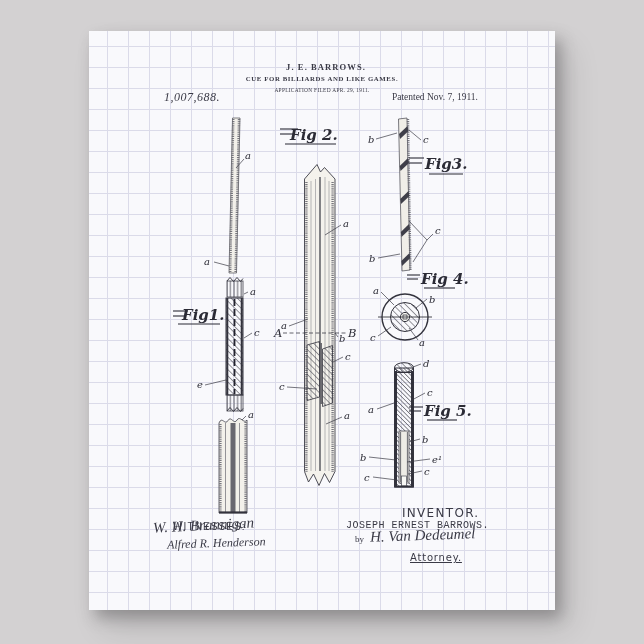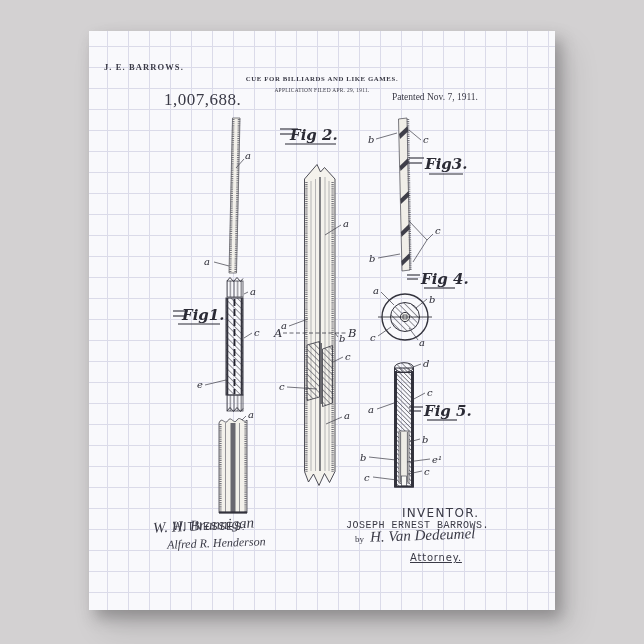--- a/index.html
+++ b/index.html
@@ -19,7 +19,7 @@
     box-shadow:6px 8px 14px rgba(70,68,70,.38), 14px 18px 30px rgba(0,0,0,.12);
   }
   #poster .txt{position:absolute;color:#3a3a46;white-space:nowrap;}
-  .hdr-app  {top:31px;left:15px;right:0;font-size:8.5px;letter-spacing:1.1px;font-weight:bold;}
+  .hdr-app  {top:31px;left:8px;right:0;text-align:center;font-size:8.5px;letter-spacing:1.1px;font-weight:bold;}
   .hdr-title{top:44px;left:0;right:0;text-align:center;font-size:6.8px;letter-spacing:.6px;font-weight:bold;}
   .hdr-file {top:56px;left:0;right:0;text-align:center;font-size:5.4px;letter-spacing:.3px;color:#555560;}
   .hdr-num  {top:59px;left:75px;font-size:17px;letter-spacing:.5px;}

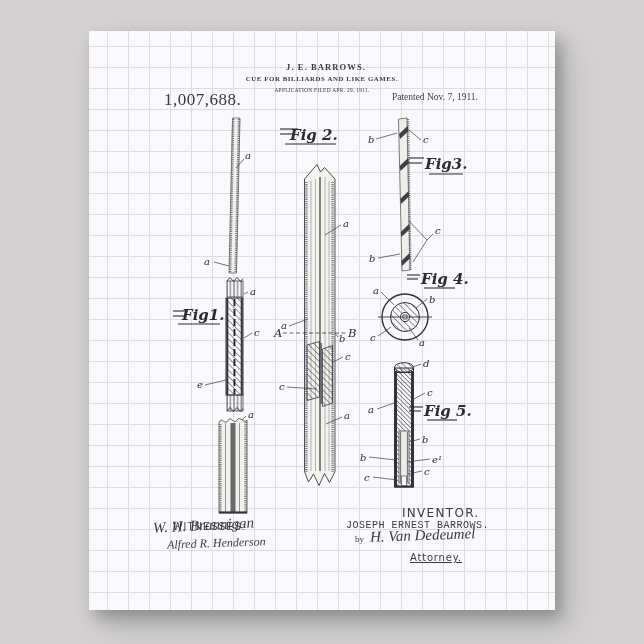--- a/index.html
+++ b/index.html
@@ -22,7 +22,7 @@
   .hdr-app  {top:31px;left:8px;right:0;text-align:center;font-size:8.5px;letter-spacing:1.1px;font-weight:bold;}
   .hdr-title{top:44px;left:0;right:0;text-align:center;font-size:6.8px;letter-spacing:.6px;font-weight:bold;}
   .hdr-file {top:56px;left:0;right:0;text-align:center;font-size:5.4px;letter-spacing:.3px;color:#555560;}
-  .hdr-num  {top:59px;left:75px;font-size:17px;letter-spacing:.5px;}
+  .hdr-num  {top:59px;left:75px;font-size:12px;letter-spacing:.5px;font-style:italic;}
   .hdr-pat  {top:61px;right:77px;font-size:9.5px;font-weight:normal;}
   .wit-label{top:490px;left:84px;font-family:Liberation Sans, sans-serif;font-size:10px;letter-spacing:1.1px;color:#3a3a46;}
   .wit-sig1 {top:486px;left:64px;font-style:italic;font-size:15px;transform:rotate(-3deg);color:#2e2e39;}

